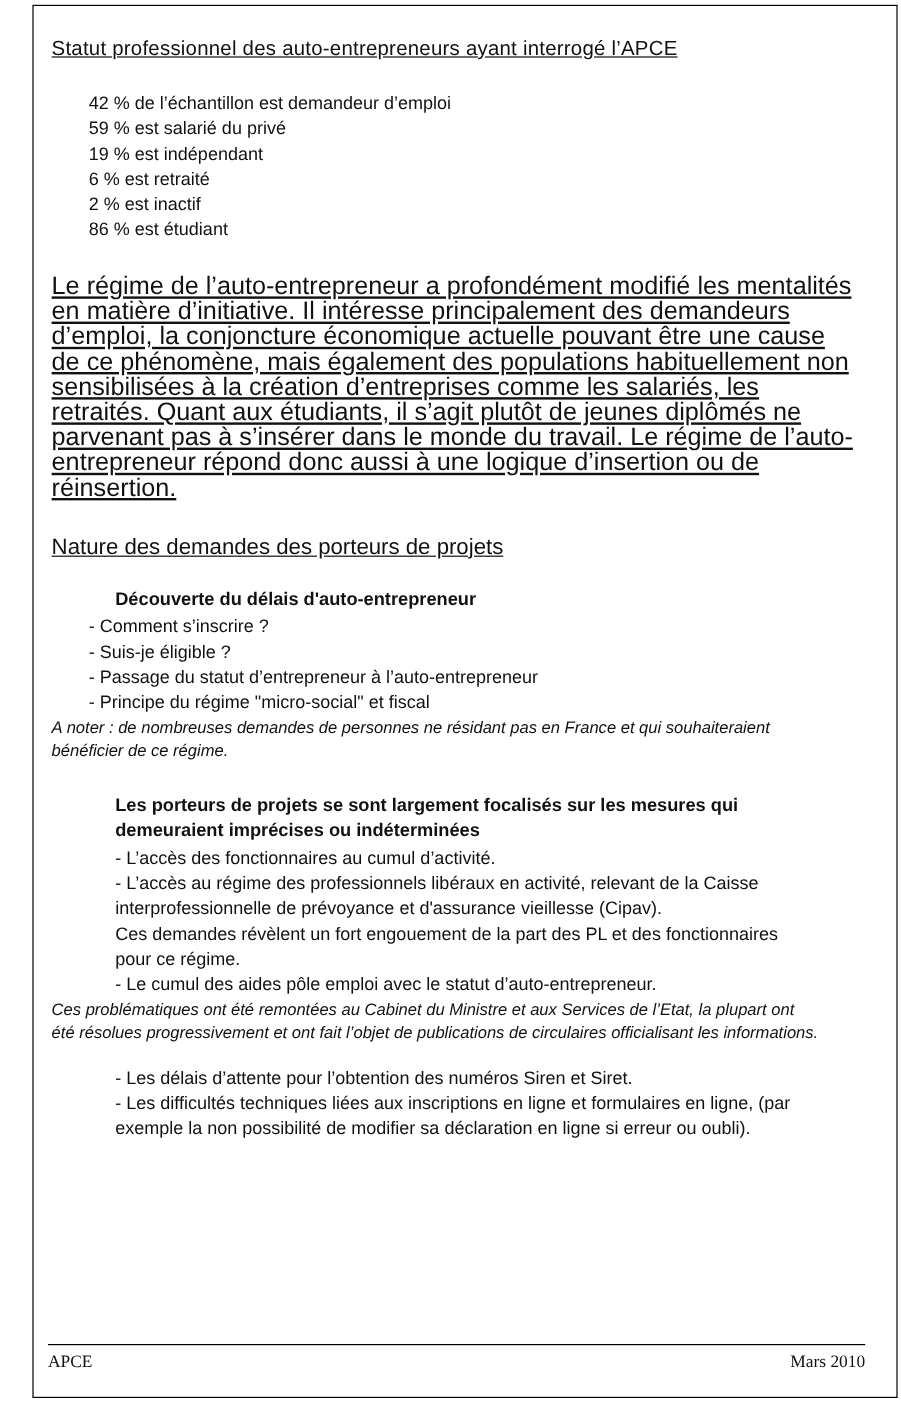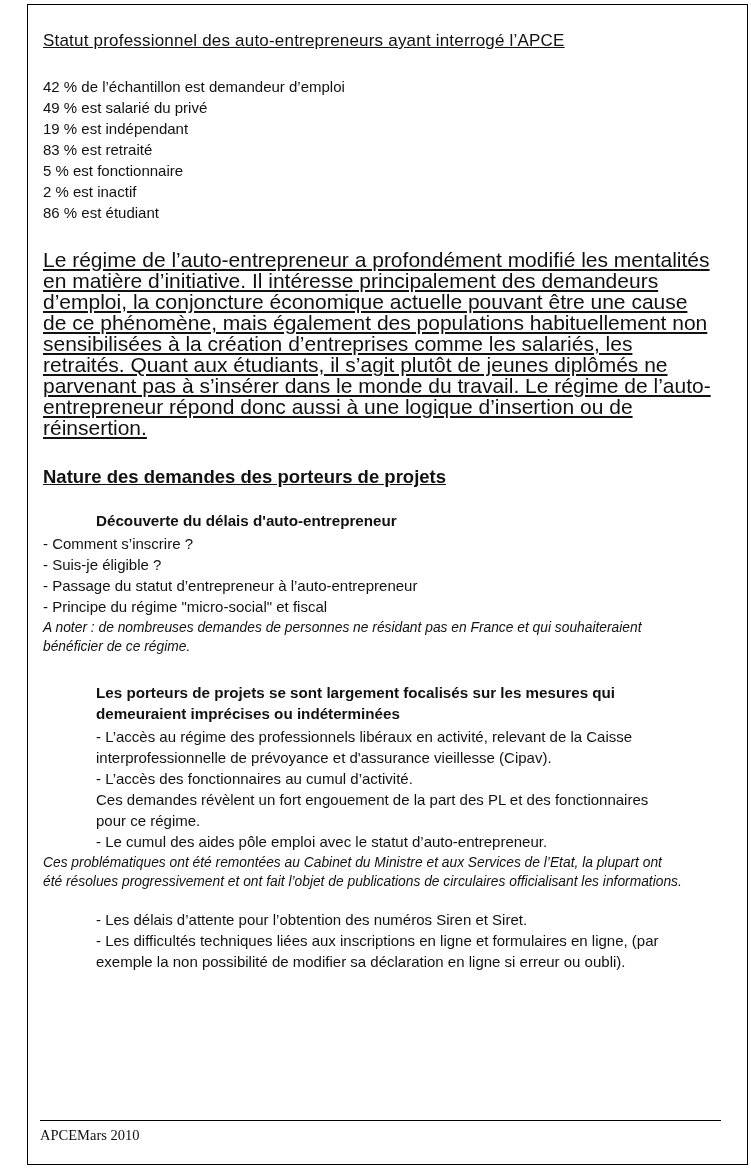--- a/index.html
+++ b/index.html
@@ -29,7 +29,7 @@
     margin:0 0 24px 0;
     letter-spacing:0.2px;
   }
-  .line { font-size:15px; line-height:21px; }
+  .line { font-size:15px; line-height:21px;margin-left:31px; }
   .stats { margin:0 0 26px 0; }
   p.body {
     font-size:21px; line-height:21px;

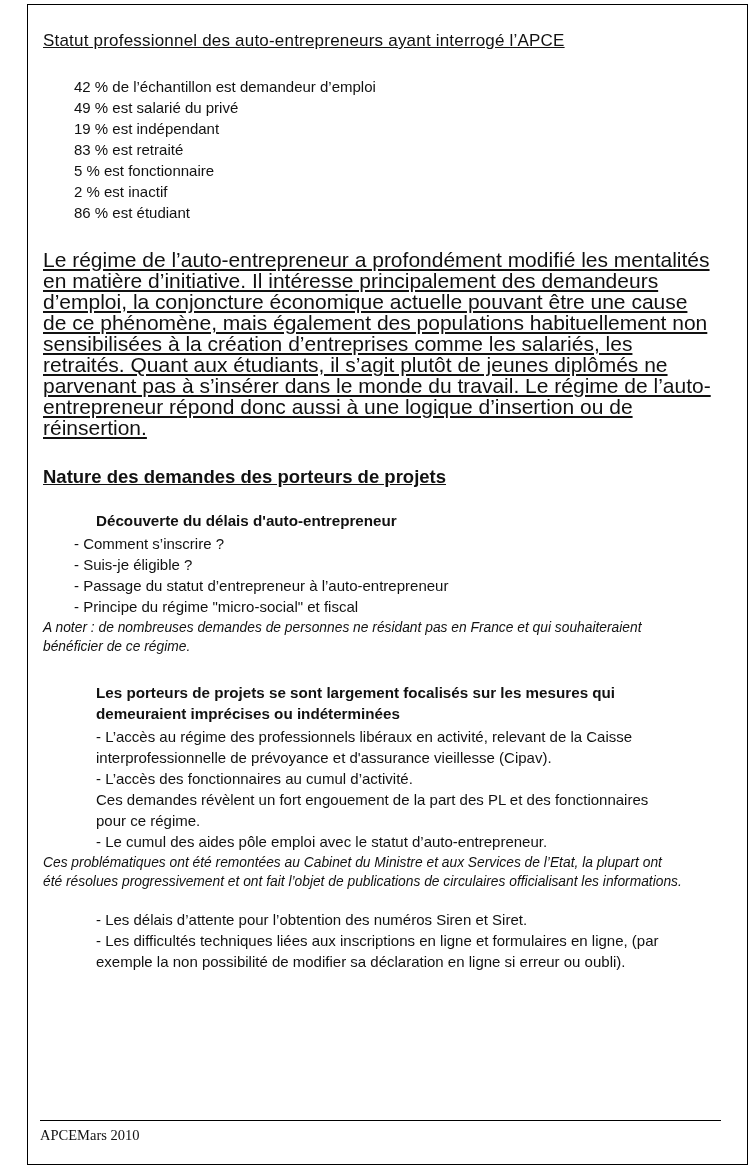--- a/index.html
+++ b/index.html
@@ -85,7 +85,7 @@
 
     <div class="stats">
       <div class="line">42 % de l’échantillon est demandeur d’emploi</div>
-      <div class="line">49 %  est salarié du privé</div>
+      <div class="line">59 %  est salarié du privé</div>
       <div class="line">19 % est indépendant</div>
       <div class="line">83 % est retraité</div>
       <div class="line">5 % est fonctionnaire</div>

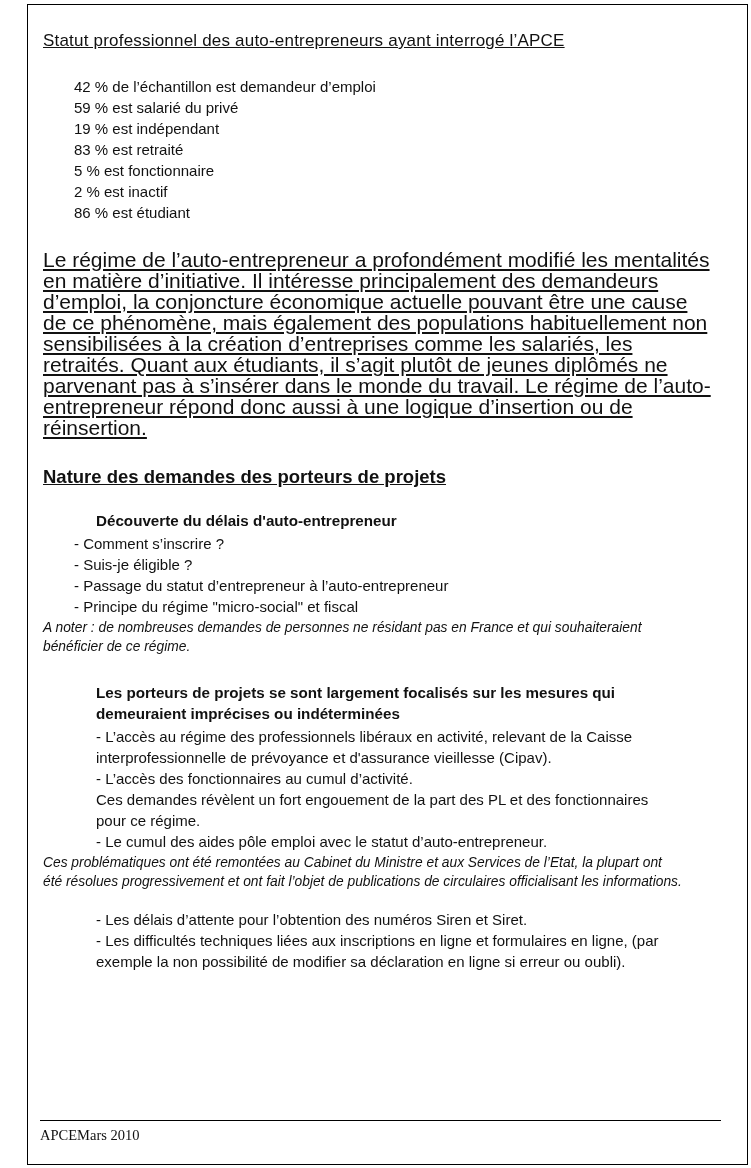--- a/index.html
+++ b/index.html
@@ -87,7 +87,7 @@
       <div class="line">42 % de l’échantillon est demandeur d’emploi</div>
       <div class="line">59 %  est salarié du privé</div>
       <div class="line">19 % est indépendant</div>
-      <div class="line">83 % est retraité</div>
+      <div class="line">6 % est retraité</div>
       <div class="line">5 % est fonctionnaire</div>
       <div class="line">2 % est inactif</div>
       <div class="line">86 % est étudiant</div>

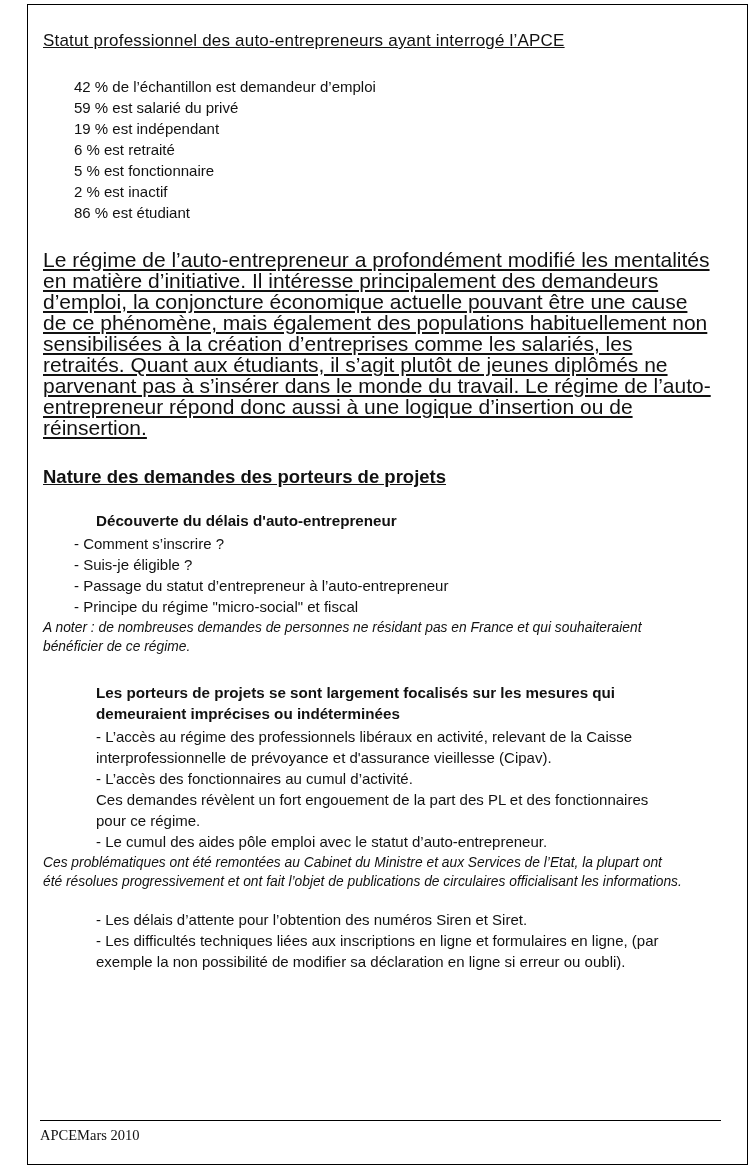--- a/index.html
+++ b/index.html
@@ -88,7 +88,6 @@
       <div class="line">59 %  est salarié du privé</div>
       <div class="line">19 % est indépendant</div>
       <div class="line">6 % est retraité</div>
-      <div class="line">5 % est fonctionnaire</div>
       <div class="line">2 % est inactif</div>
       <div class="line">86 % est étudiant</div>
     </div>

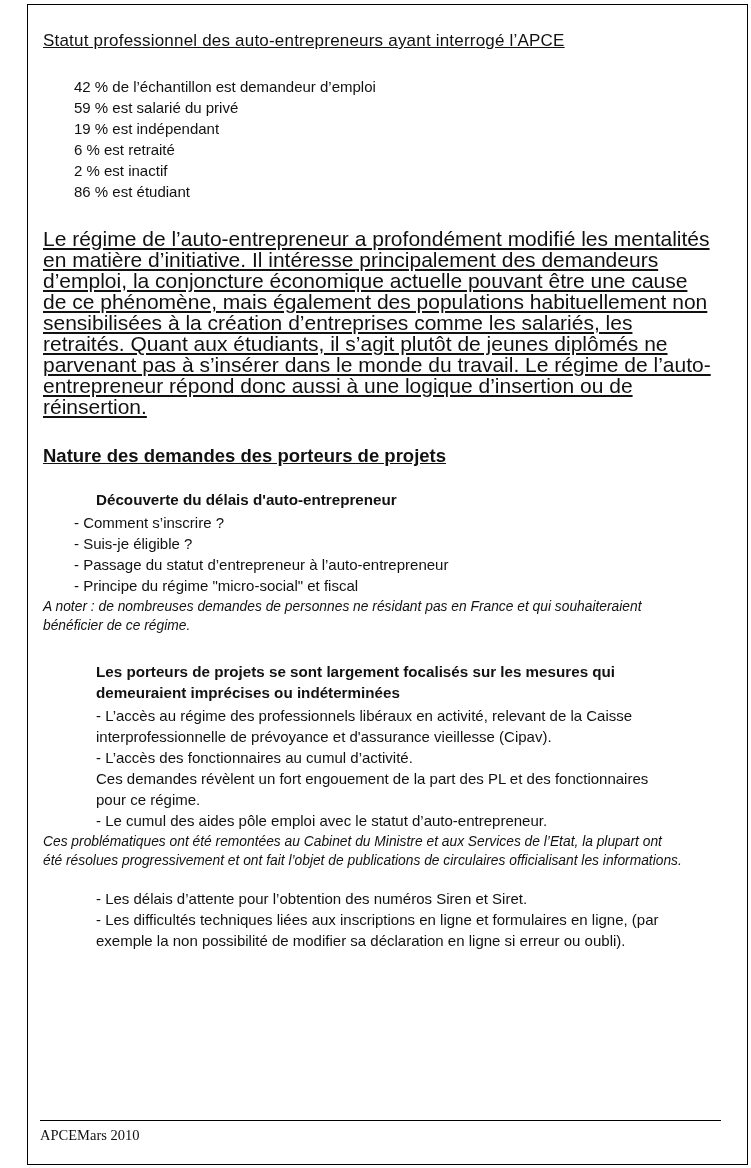--- a/index.html
+++ b/index.html
@@ -37,7 +37,7 @@
     text-decoration:underline;
   }
   .h2 {
-    font-size:18.5px; font-weight:bold;
+    font-size:18.5px; font-weight:normal;
     line-height:22px;
     text-decoration:underline;
     margin:0 0 22px 0;

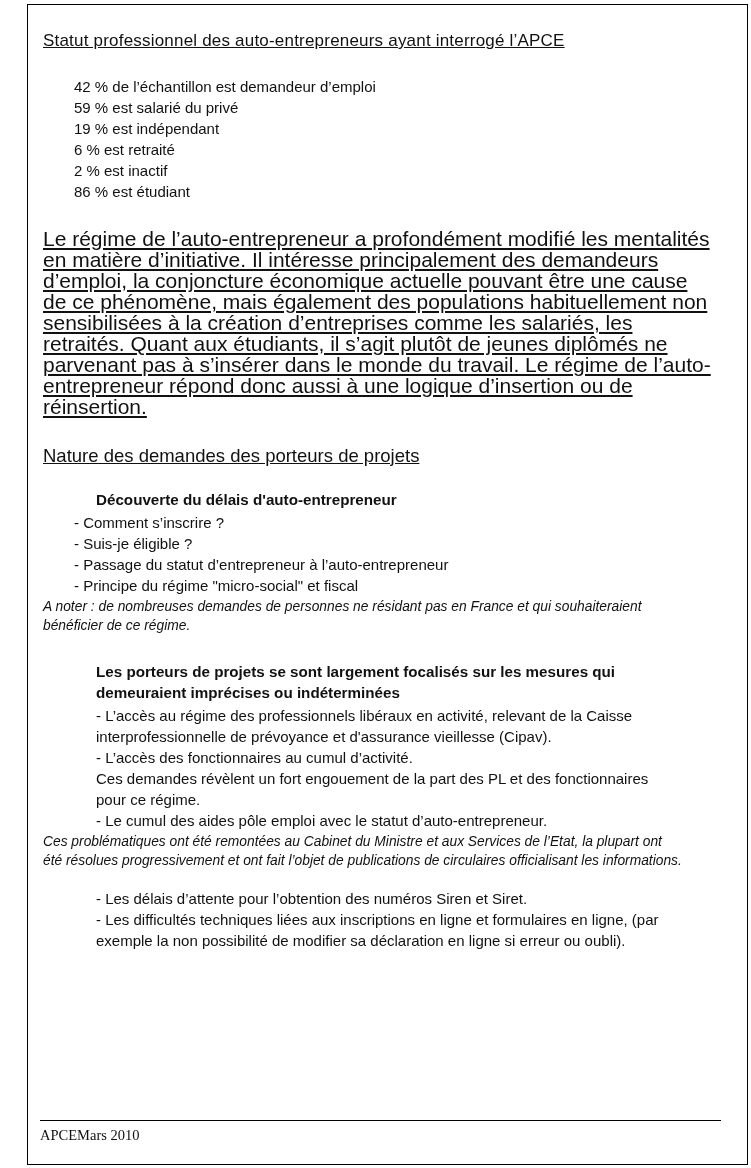--- a/index.html
+++ b/index.html
@@ -107,8 +107,8 @@
 
     <div class="h3 indent narrow2 gap-top">Les porteurs de projets se sont largement focalisés sur les mesures qui demeuraient imprécises ou indéterminées</div>
     <div class="indent-block">
+      <div class="line">- L’accès des fonctionnaires au cumul d’activité.</div>
       <div class="line">- L’accès au régime des professionnels libéraux en activité, relevant de la Caisse interprofessionnelle de prévoyance et d'assurance vieillesse (Cipav).</div>
-      <div class="line">- L’accès des fonctionnaires au cumul d’activité.</div>
       <div class="line">Ces demandes révèlent un fort engouement de la part des PL et des fonctionnaires pour ce régime.</div>
       <div class="line">- Le cumul des aides pôle emploi avec le statut d’auto-entrepreneur.</div>
     </div>

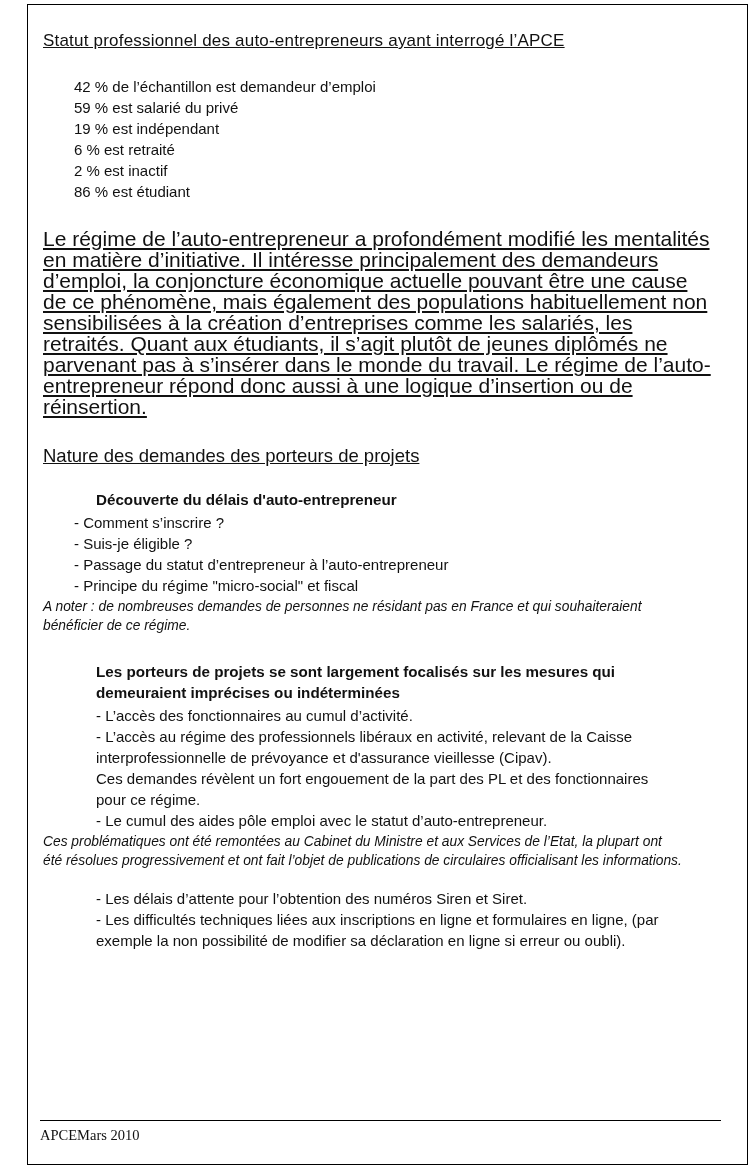--- a/index.html
+++ b/index.html
@@ -68,7 +68,7 @@
   .footer {
     position:absolute;
     left:40px; right:30px; top:1127px;
-    display:flex; 
+    display:flex; justify-content:space-between;
     font-family:"Liberation Serif", serif;
     font-size:14.5px;
   }

